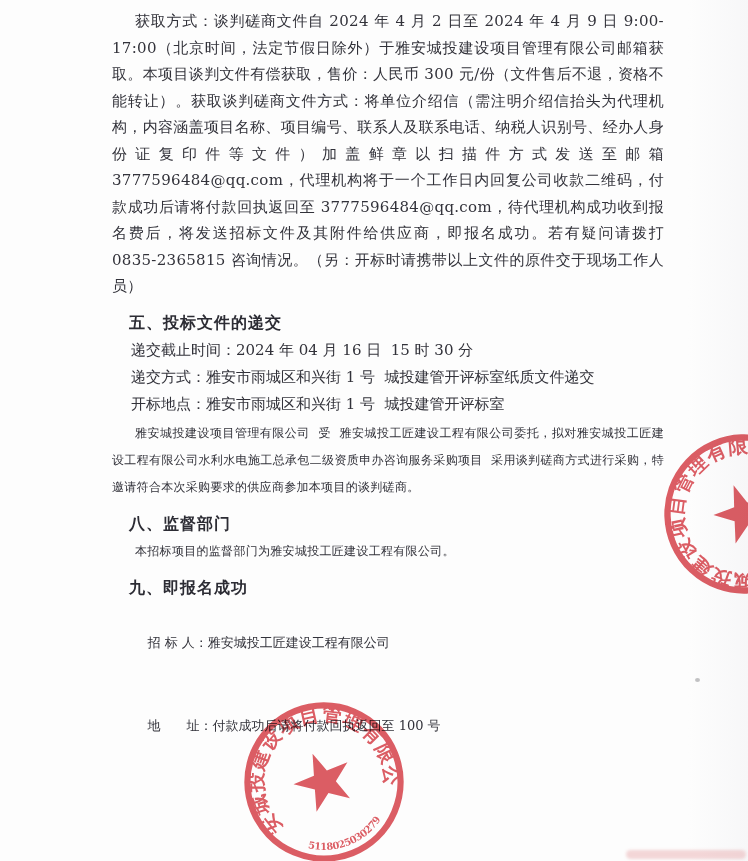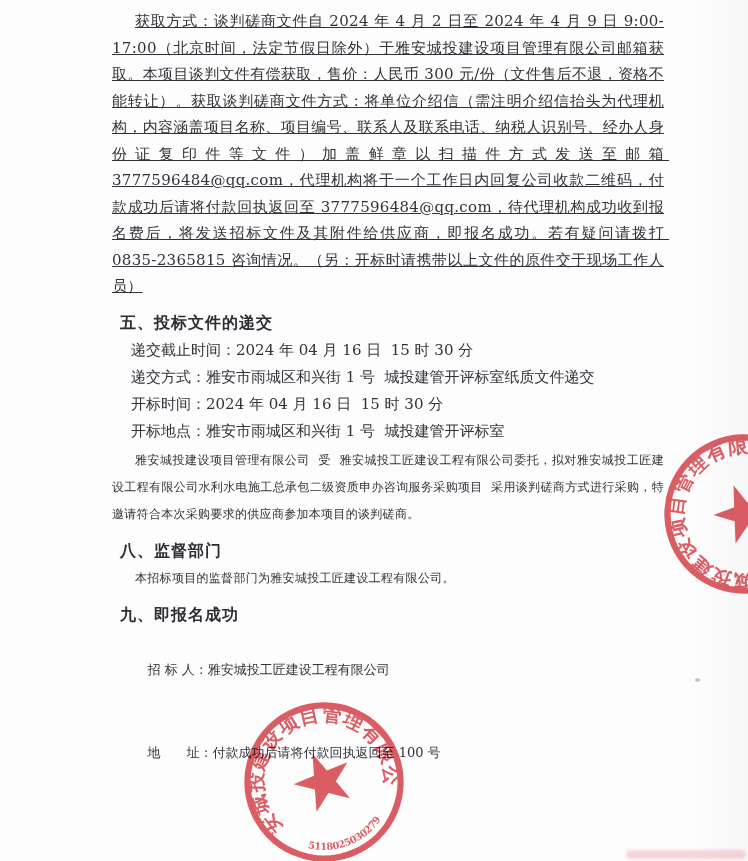--- a/index.html
+++ b/index.html
@@ -24,7 +24,6 @@
     text-indent:23px;
     letter-spacing:0.3px;
     white-space:pre-wrap;
-    text-decoration:underline;
   }
   h2.sec {
     font-size:16px; font-weight:bold;

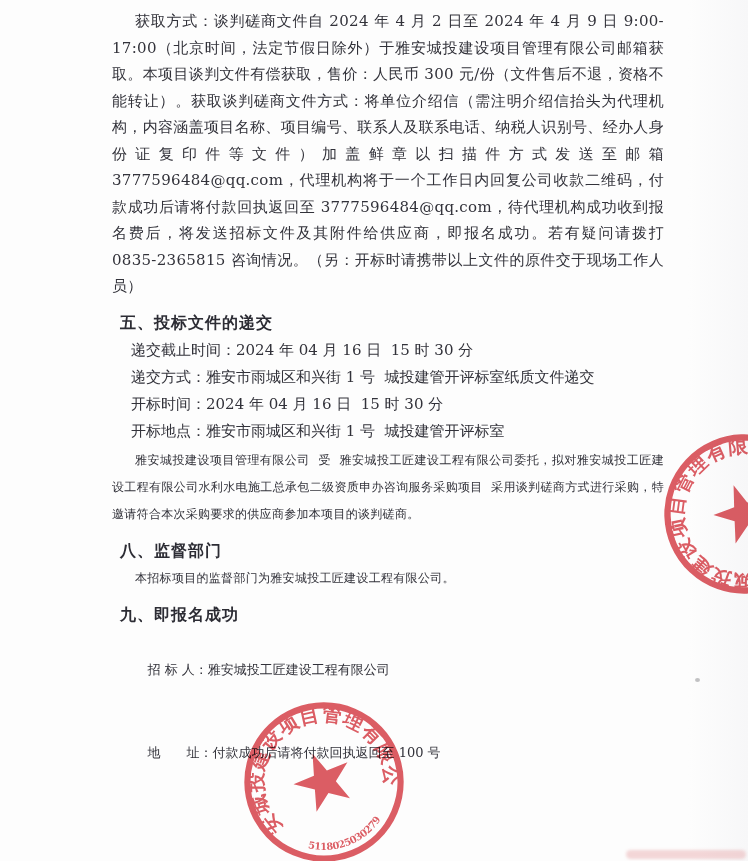--- a/index.html
+++ b/index.html
@@ -28,7 +28,7 @@
   h2.sec {
     font-size:16px; font-weight:bold;
     color:#2c2c34;
-    margin:11px 0 2px 8px; line-height:24px;
+    margin:11px 0 2px 17px; line-height:24px;
     letter-spacing:1px;
   }
   .row {

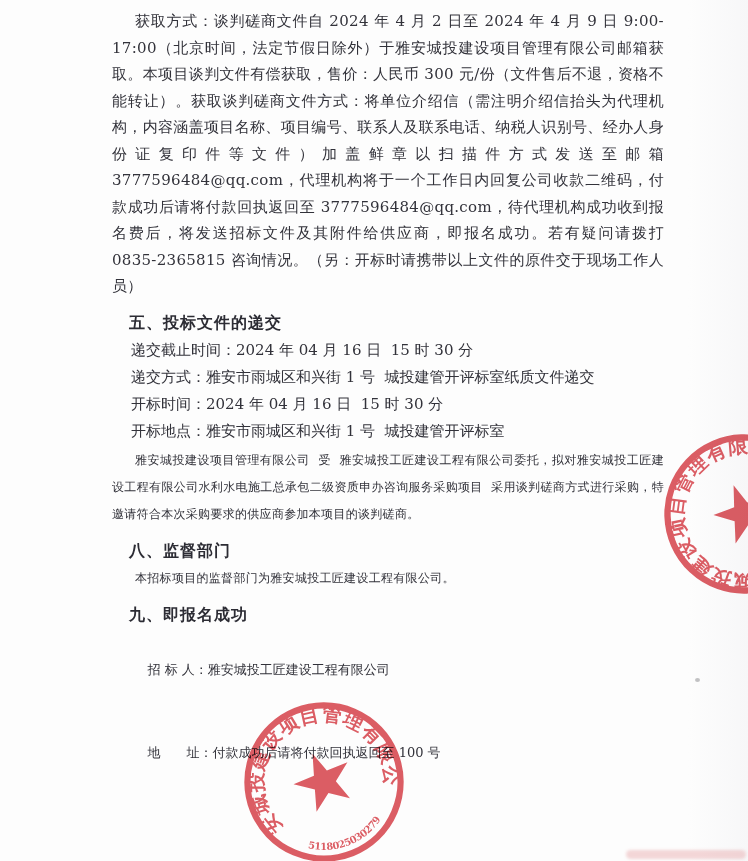--- a/index.html
+++ b/index.html
@@ -86,7 +86,6 @@
   <div class="row">递交截止时间：2024 年 04 月 16 日  15 时 30 分</div>
   <div class="row">递交方式：雅安市雨城区和兴街 1 号  城投建管开评标室纸质文件递交</div>
 
-  <div class="row">开标时间：2024 年 04 月 16 日  15 时 30 分</div>
   <div class="row">开标地点：雅安市雨城区和兴街 1 号  城投建管开评标室</div>
 
   <p class="body">雅安城投建设项目管理有限公司  受  雅安城投工匠建设工程有限公司委托，拟对雅安城投工匠建设工程有限公司水利水电施工总承包二级资质申办咨询服务采购项目  采用谈判磋商方式进行采购，特邀请符合本次采购要求的供应商参加本项目的谈判磋商。</p>

